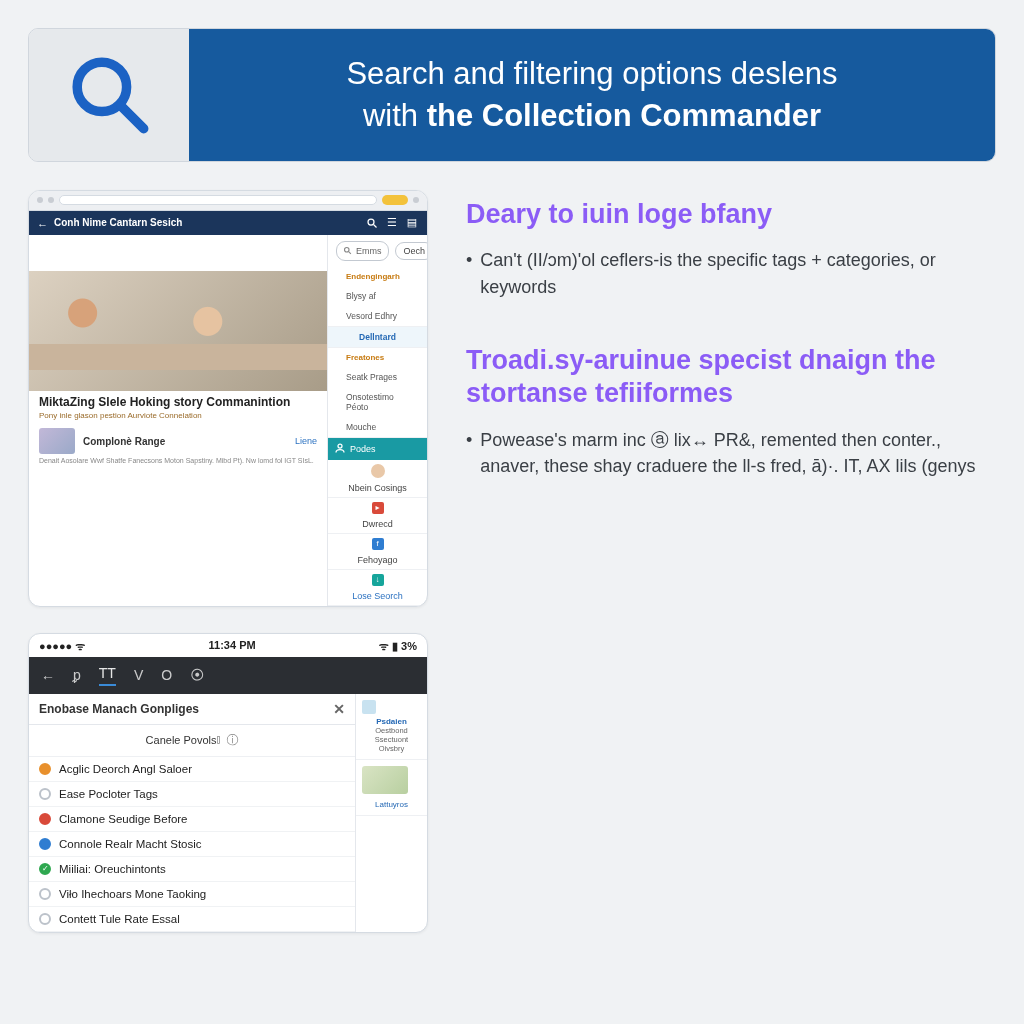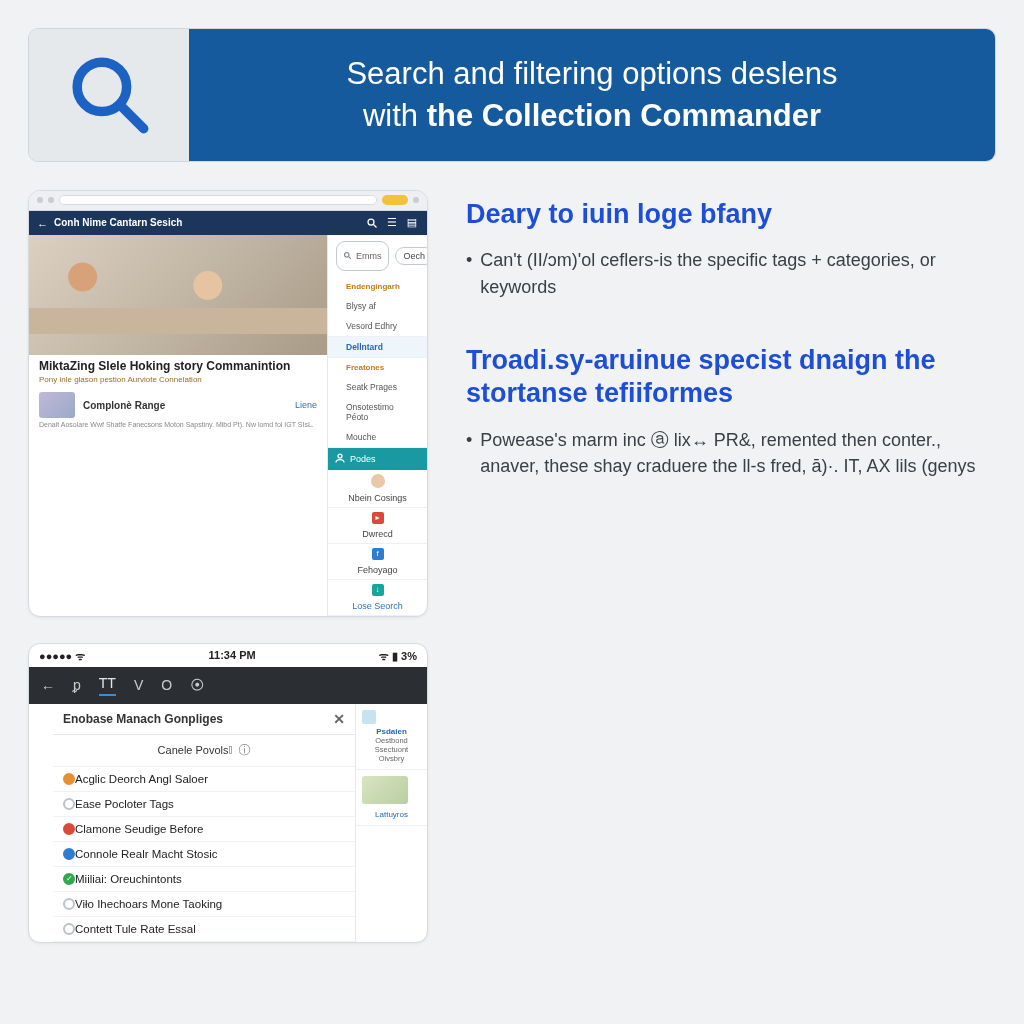--- a/index.html
+++ b/index.html
@@ -160,7 +160,7 @@
 
   
   .sect { margin-bottom: 44px; }
-  .sect-title { color:#1d4ed8; font-weight:700; font-size:27px; line-height:1.25; margin-bottom:16px; }
+  .sect-title { color:#8b5cf6; font-weight:700; font-size:27px; line-height:1.25; margin-bottom:16px; }
   .bullet { display:flex; gap:8px; font-size:18px; color:#3a3f45; line-height:1.45; }
   .bullet::before { content:"•"; color:#3a3f45; }
 </style>

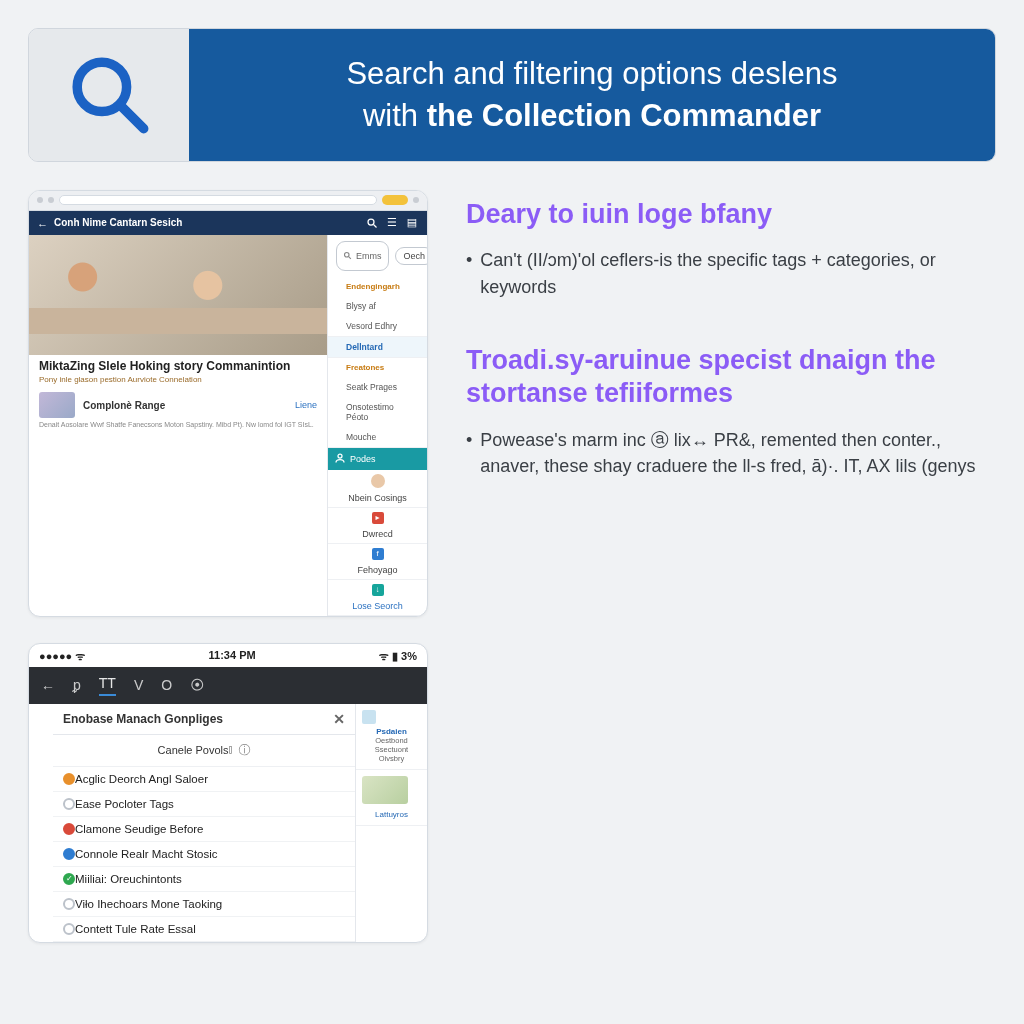--- a/index.html
+++ b/index.html
@@ -107,7 +107,7 @@
       linear-gradient(135deg,#dcd1c1 0%, #a89c88 100%);
   }
   .desk-searchrow { display:flex;gap:6px;padding:6px 8px;align-items:center; }
-  .desk-searchrow .sbox { flex:1;height:30px;border:1px solid #c3c9d1;border-radius:9px;display:flex;align-items:center;padding:0 6px;gap:4px;font-size:9px;color:#666; }
+  .desk-searchrow .sbox { flex:1;height:20px;border:1px solid #c3c9d1;border-radius:9px;display:flex;align-items:center;padding:0 6px;gap:4px;font-size:9px;color:#666; }
   .desk-searchrow .btn { height:18px;border:1px solid #c3c9d1;border-radius:9px;padding:0 8px;display:flex;align-items:center;font-size:9px;color:#444; }
   .art { padding: 4px 10px 8px; }
   .art-title { font-size: 12px; font-weight: 700; color:#222; line-height:1.2; }

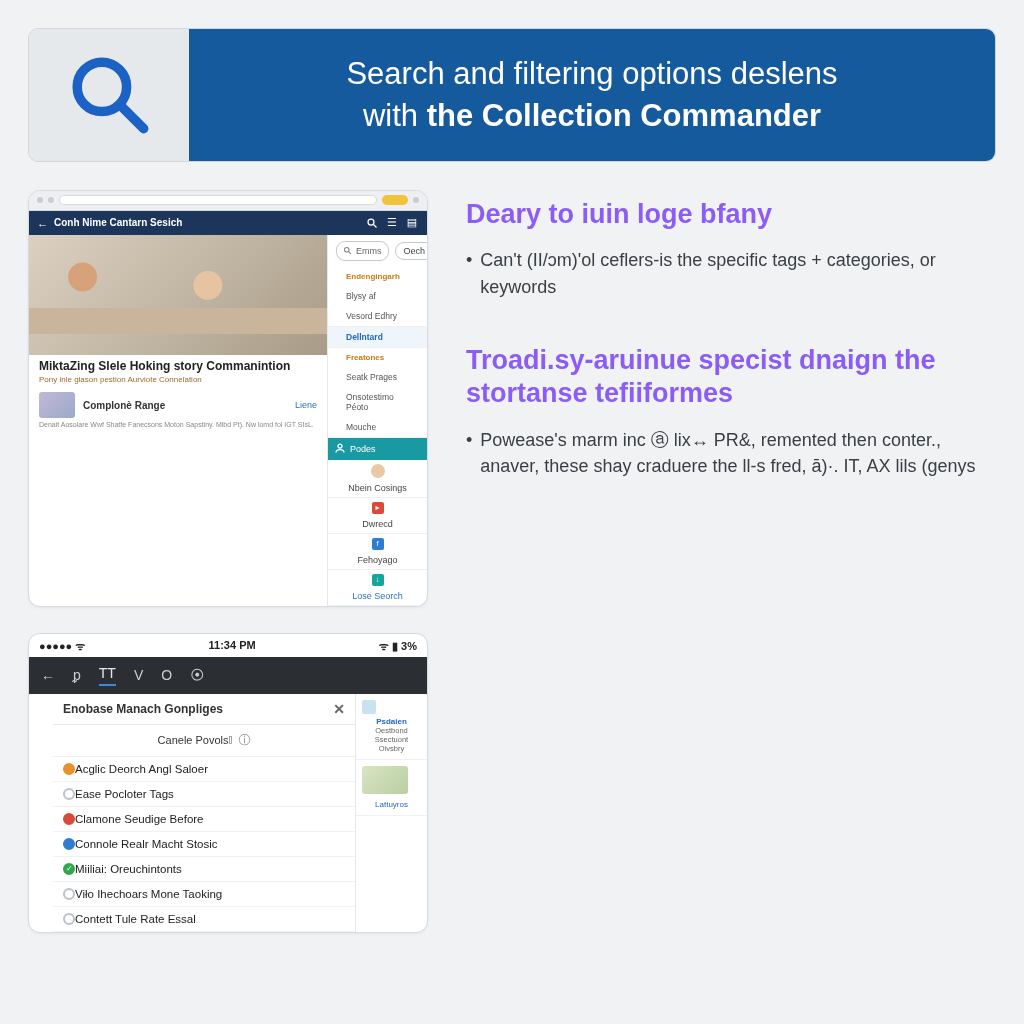--- a/index.html
+++ b/index.html
@@ -234,7 +234,7 @@
             <div class="side-line">Blysy af</div>
             <div class="side-line">Vesord Edhry</div>
           </div>
-          <div class="side-block" style="background:#eef6fb;color:#2569b5;text-align:left;font-weight:600;">Dellntard</div>
+          <div class="side-block" style="background:#eef6fb;color:#2569b5;text-align:center;font-weight:600;">Dellntard</div>
           <div class="side-block">
             <div class="side-head">Freatones</div>
             <div class="side-line">Seatk Prages</div>

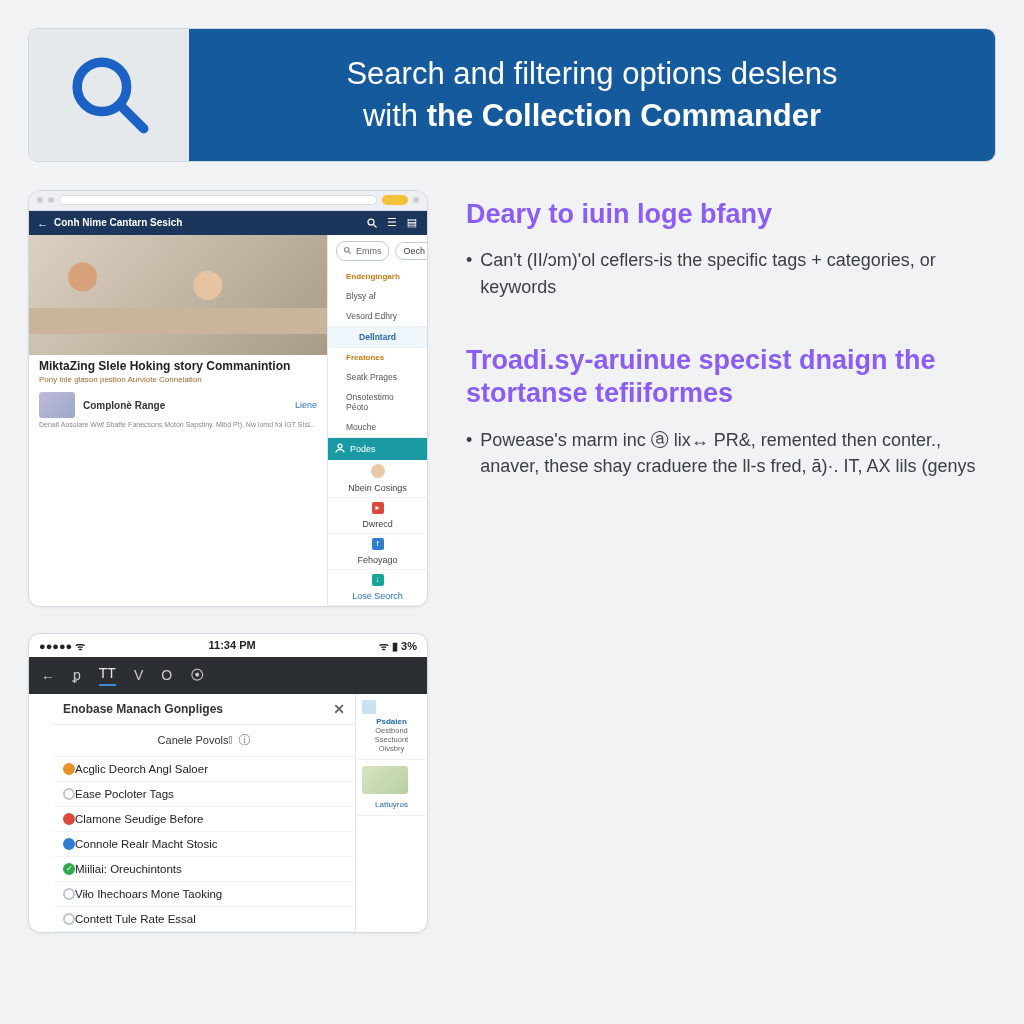--- a/index.html
+++ b/index.html
@@ -97,7 +97,7 @@
   .desk-appbar .spacer { flex: 1; }
   .desk-appbar .ic { width:14px;height:14px;display:flex;align-items:center;justify-content:center;font-size:11px; }
   .desk-body { display: flex; }
-  .desk-content { flex: 1; }
+  .desk-content { flex: 1; margin-top: 36px; }
   .hero {
     height: 120px;
     background:

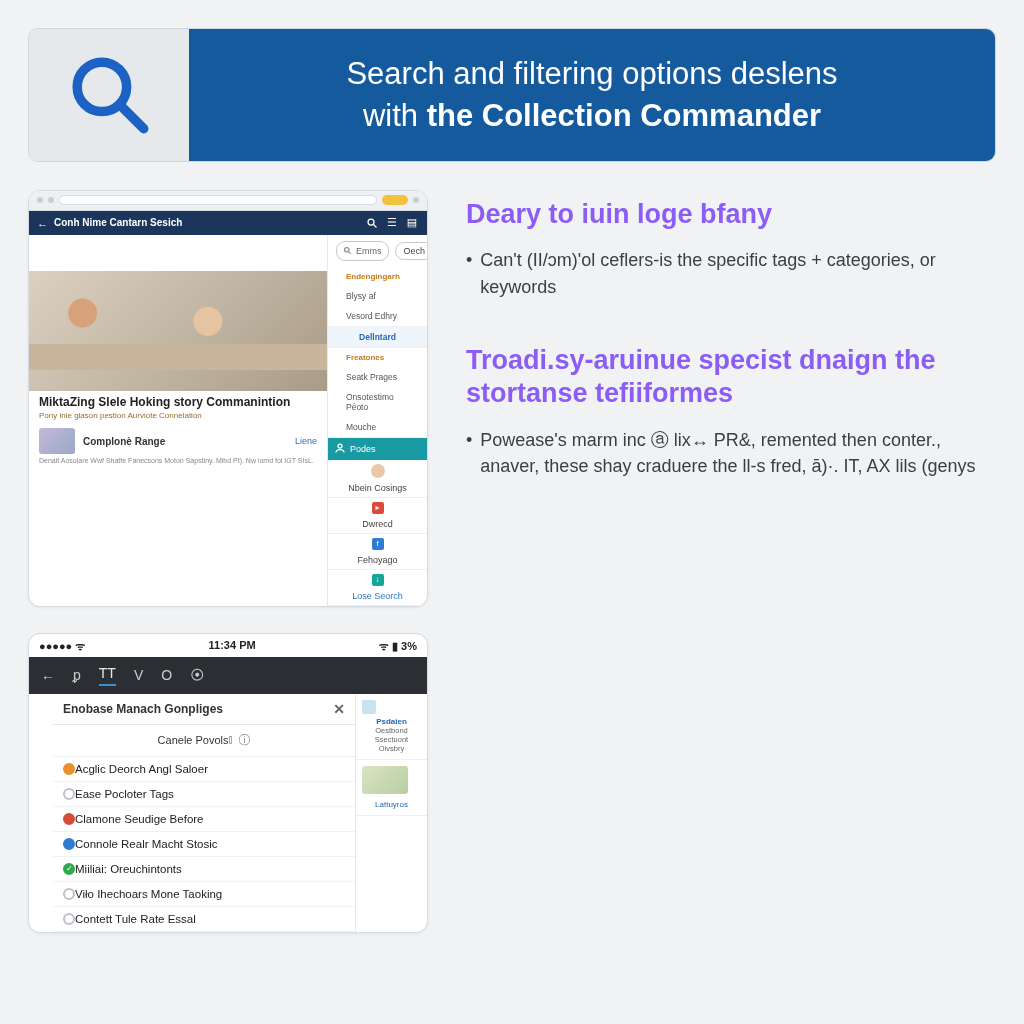--- a/index.html
+++ b/index.html
@@ -140,7 +140,7 @@
   }
   .mob-tabbar .t { font-size:14px; opacity:.85; }
   .mob-tabbar .t.active { border-bottom:2px solid #3a8bd8; padding-bottom:3px; opacity:1; }
-  .mob-body{display:flex;margin-left:24px;}
+  .mob-body{display:flex;}
   .mob-main{flex:1;}
   .mob-panelhead{display:flex;align-items:center;justify-content:space-between;padding:7px 10px;border-bottom:1px solid #e4e7ec;font-size:12px;font-weight:600;color:#333;}
   .mob-row{display:flex;align-items:center;justify-content:center;padding:7px 10px;border-bottom:1px solid #eef0f3;font-size:11px;color:#333;}

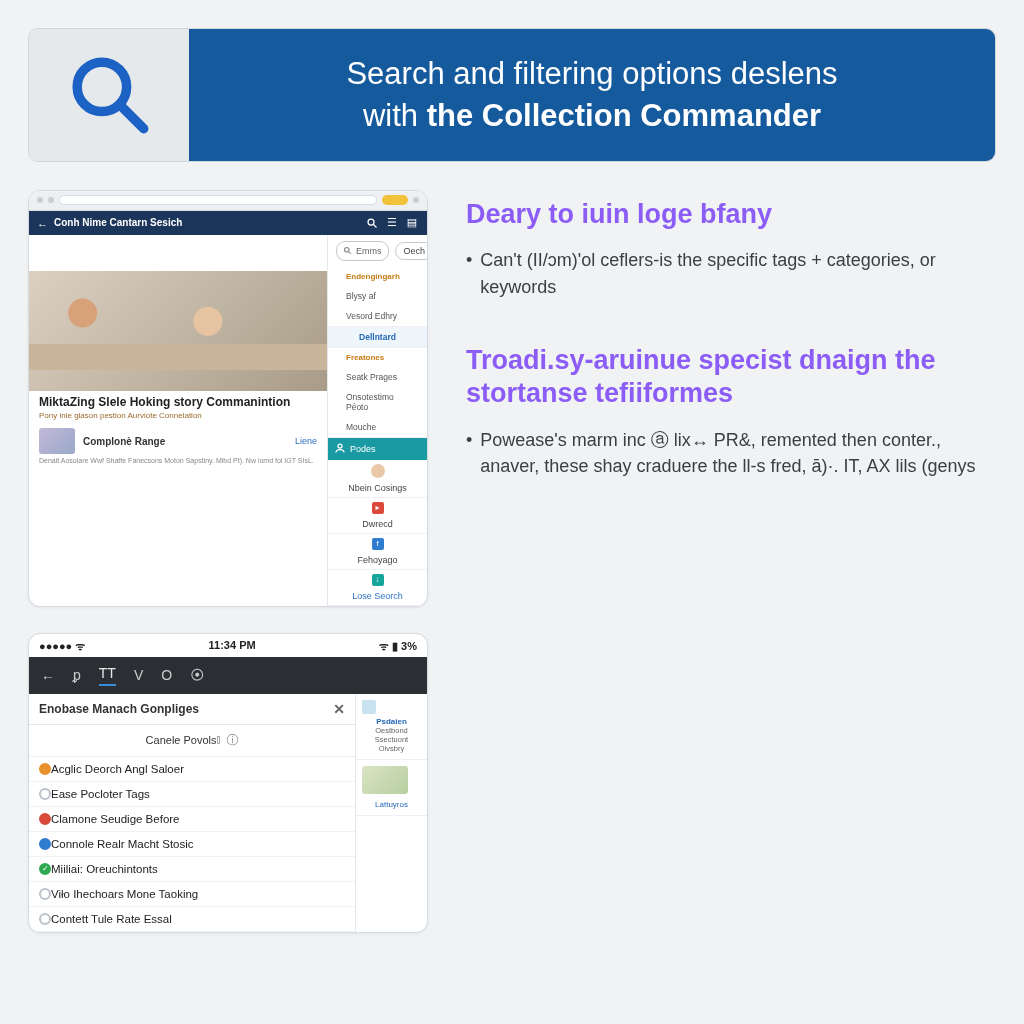--- a/index.html
+++ b/index.html
@@ -146,7 +146,7 @@
   .mob-row{display:flex;align-items:center;justify-content:center;padding:7px 10px;border-bottom:1px solid #eef0f3;font-size:11px;color:#333;}
   .mob-row .ic{display:flex;gap:6px;color:#888;font-size:12px;}
   .mob-list{}
-  .mob-item{display:flex;align-items:center;padding:6px 10px;border-bottom:1px solid #f0f2f4;font-size:11.5px;color:#222;}
+  .mob-item{display:flex;align-items:center;gap:8px;padding:6px 10px;border-bottom:1px solid #f0f2f4;font-size:11.5px;color:#222;}
   .bul{width:12px;height:12px;border-radius:50%;border:2px solid #bcc2ca;}
   .bul.o{background:#e8902c;border-color:#e8902c;}
   .bul.r{background:#d94a3a;border-color:#d94a3a;}

